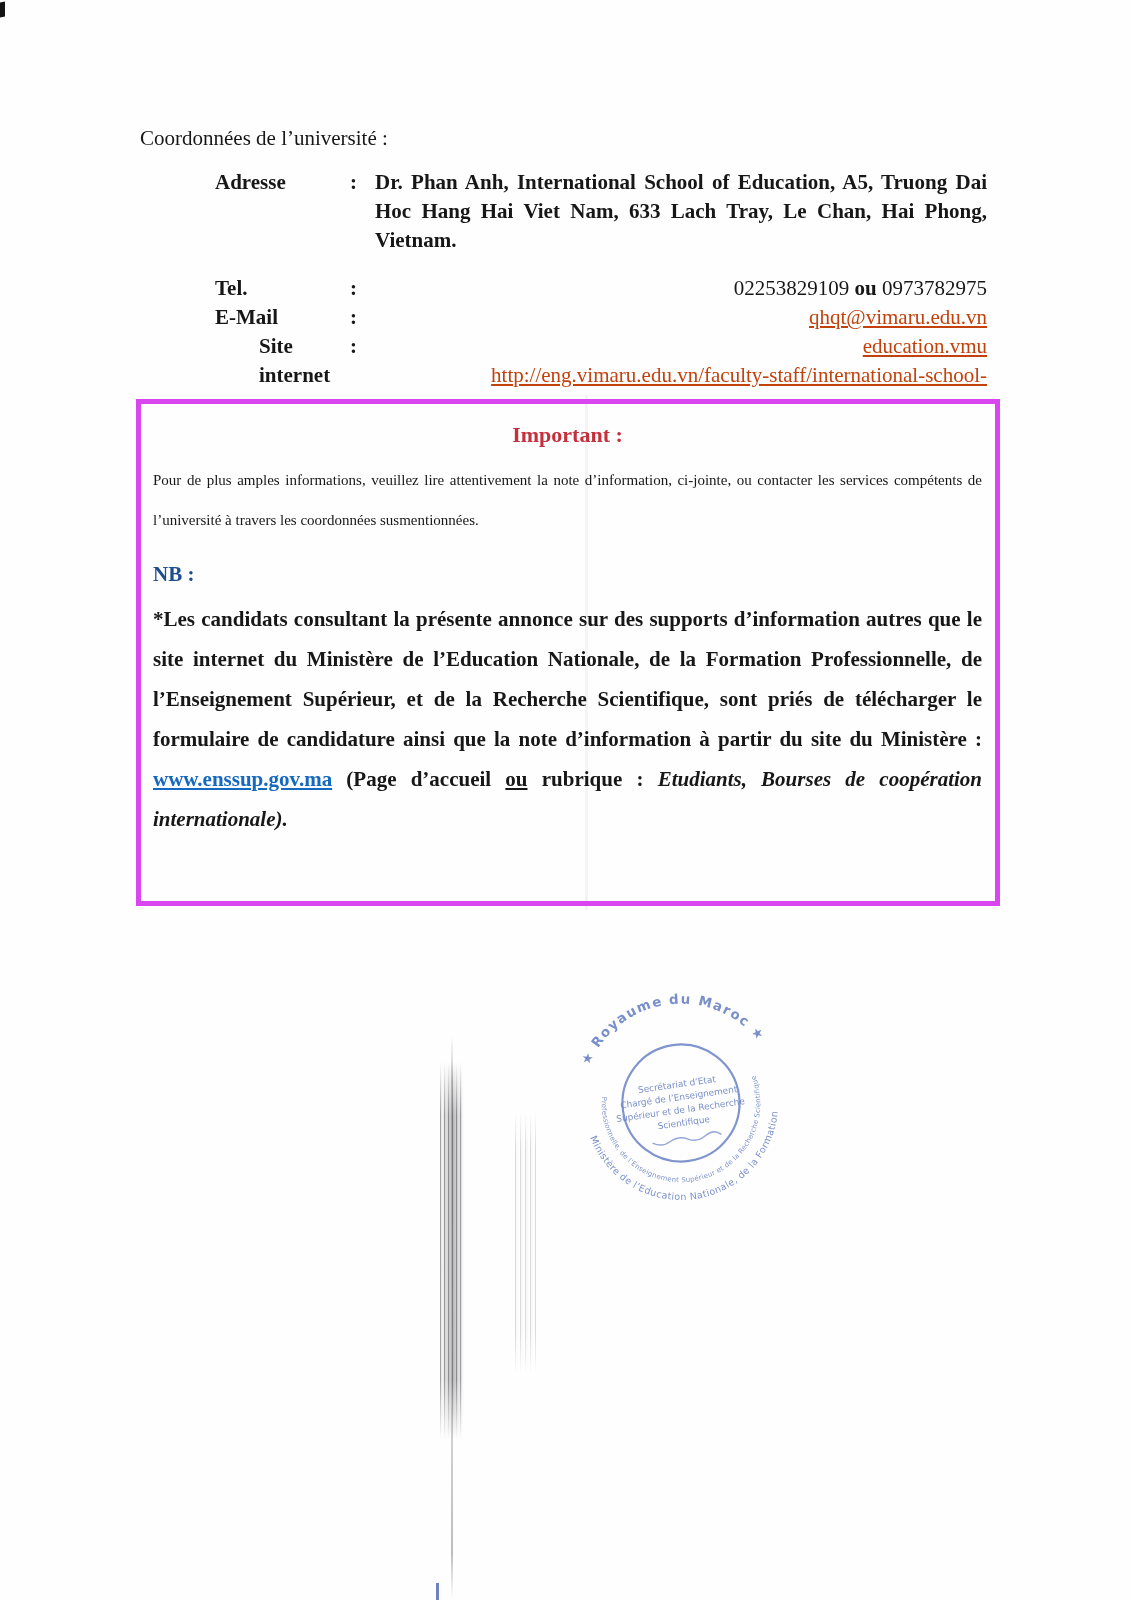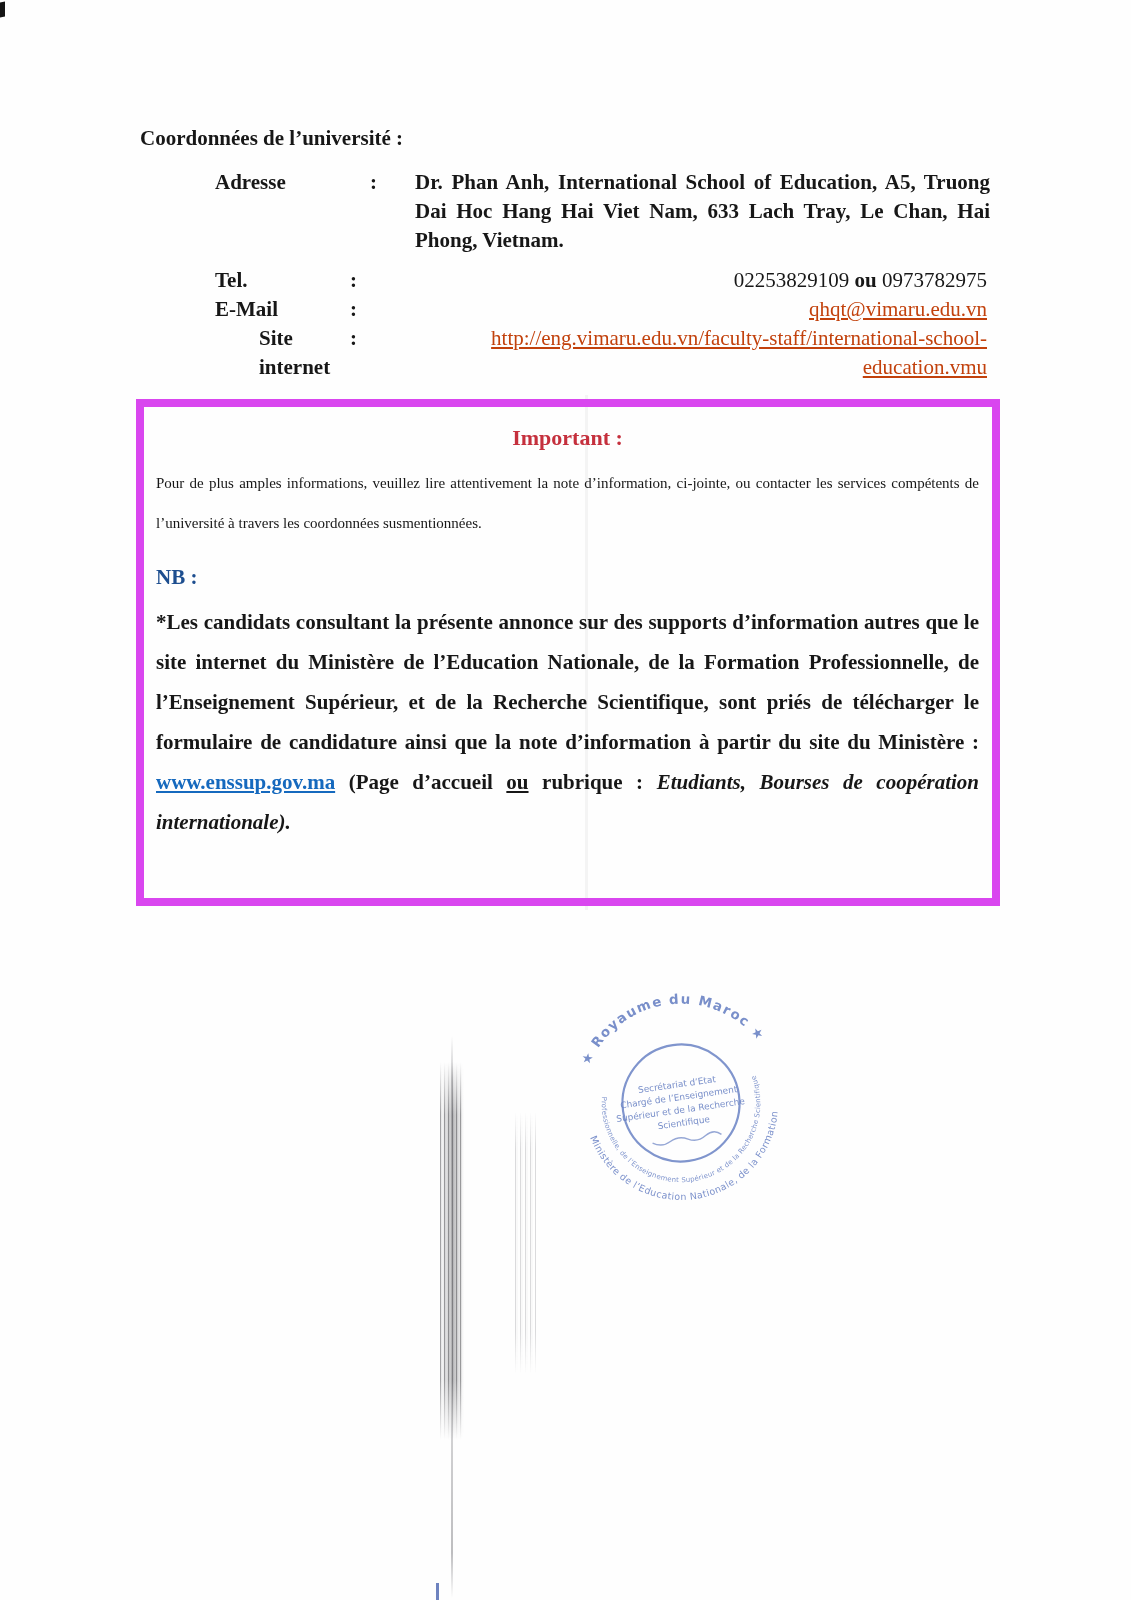--- a/index.html
+++ b/index.html
@@ -33,7 +33,7 @@
     background:rgba(160,160,160,.10); }
 
   
-  .doc-header { position:absolute; left:140px; top:126px; font-size:21px; font-weight:bold; }
+  .doc-header { position:absolute; left:140px; top:126px; font-size:21px; font-weight:normal; }
   .contact { position:absolute; left:215px; top:168px; width:775px; }
   .c-row { display:flex; align-items:flex-start; font-size:21px; line-height:29px; }
   .c-row.gap-after { margin-bottom:11px;gap:20px; }

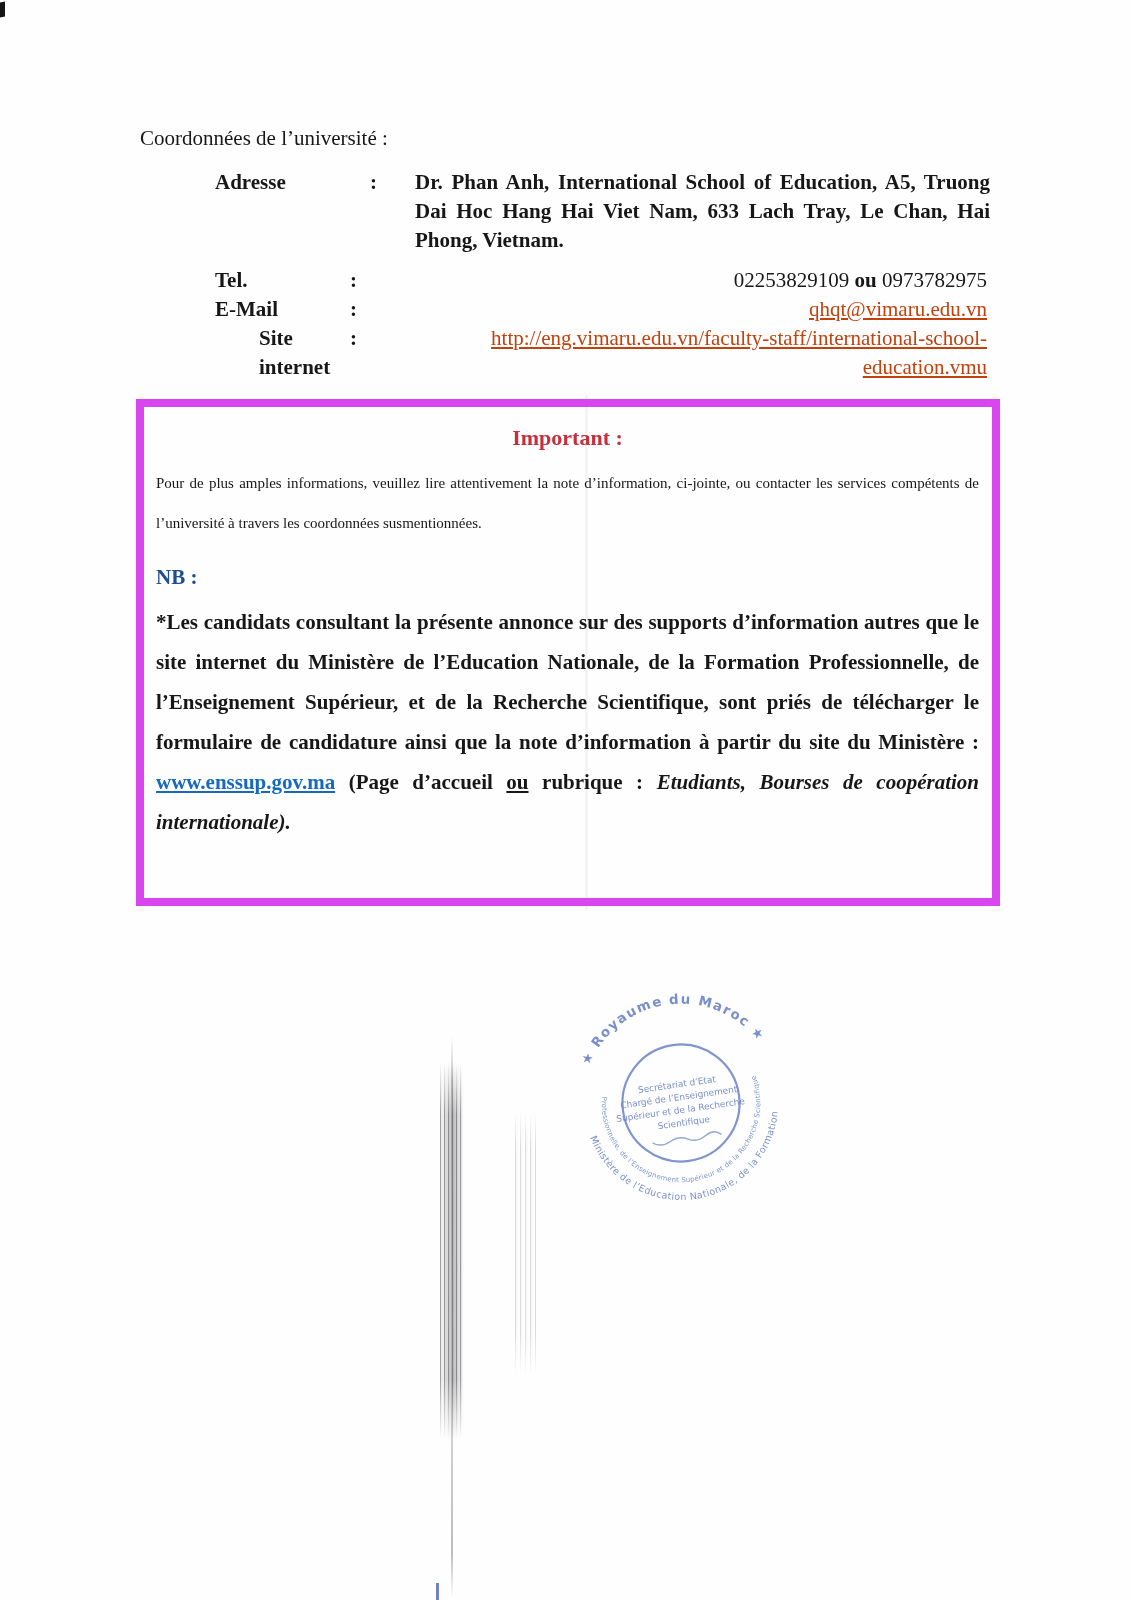--- a/index.html
+++ b/index.html
@@ -36,7 +36,7 @@
   .doc-header { position:absolute; left:140px; top:126px; font-size:21px; font-weight:normal; }
   .contact { position:absolute; left:215px; top:168px; width:775px; }
   .c-row { display:flex; align-items:flex-start; font-size:21px; line-height:29px; }
-  .c-row.gap-after { margin-bottom:11px;gap:20px; }
+  .c-row.gap-after { margin-bottom:19px; }
   .c-label { flex:none; width:135px; font-weight:bold; }
   .label-break { display:block; width:74px;margin-left:44px; }
   .c-colon { flex:none; width:25px; font-weight:bold; }

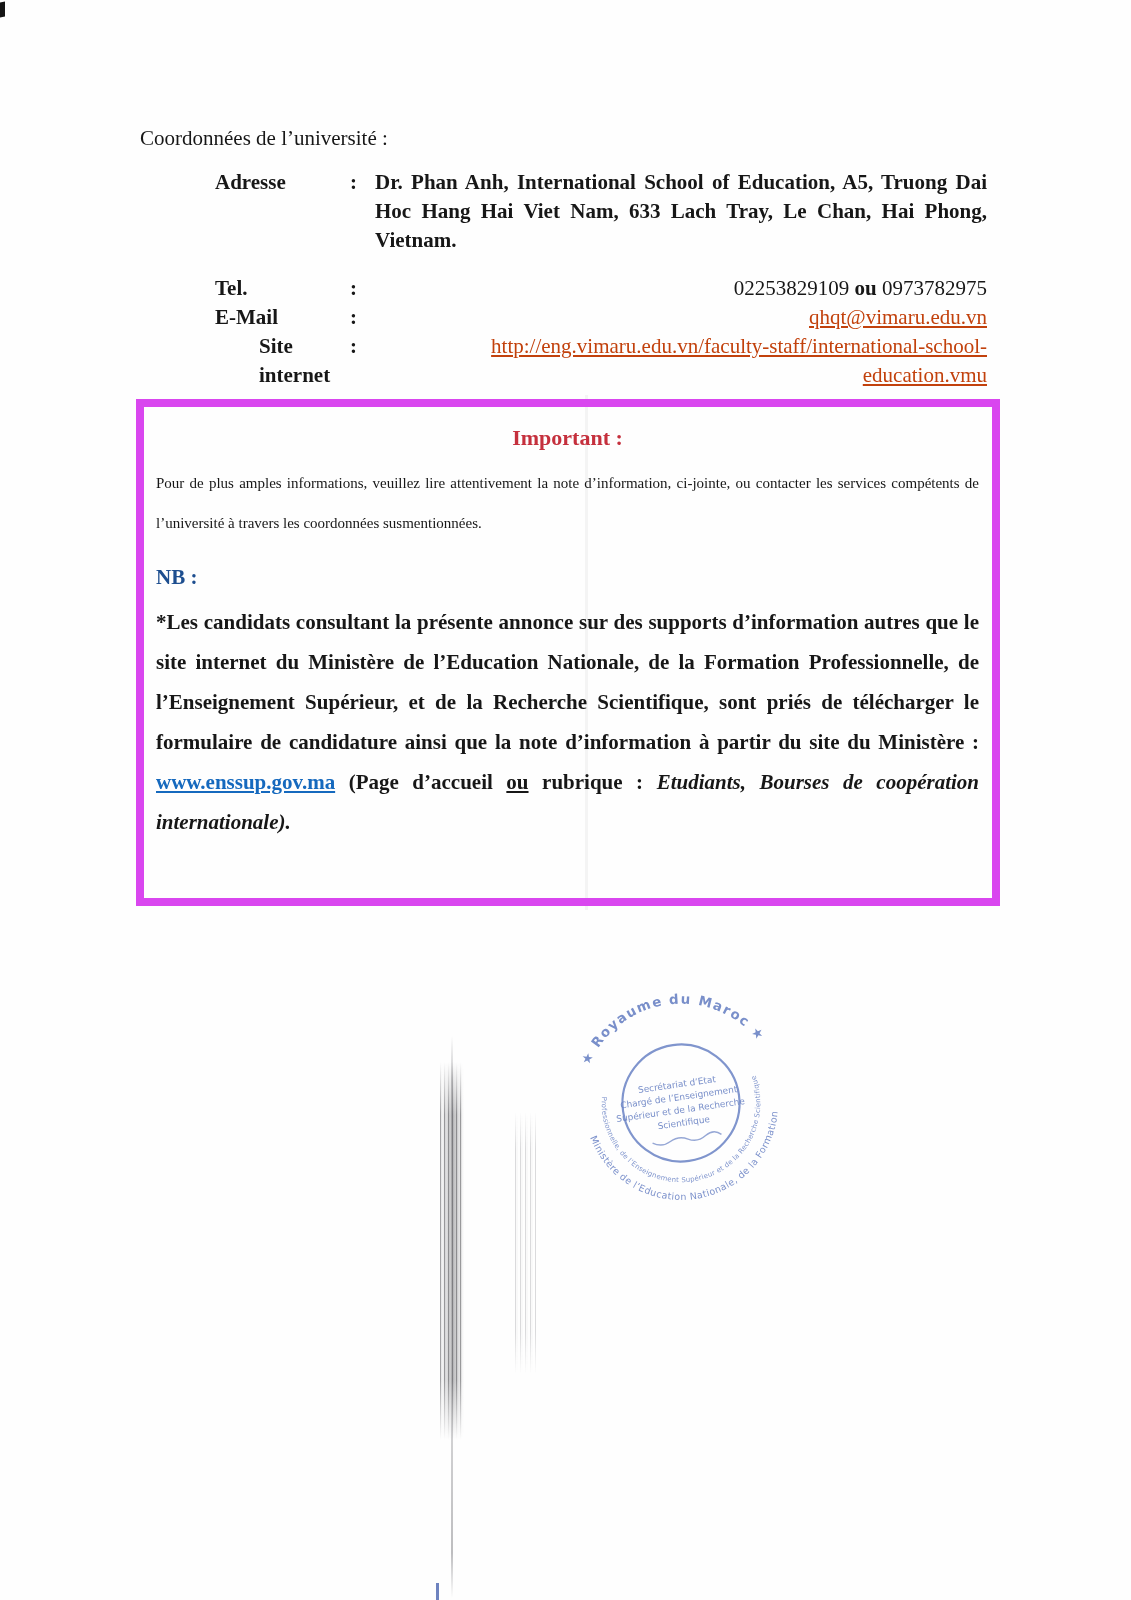--- a/index.html
+++ b/index.html
@@ -105,7 +105,7 @@
       </div>
       <div class="c-colon">:</div>
       <div class="c-value">
-        <a class="link"><span>http://eng.vimaru.edu.vn/faculty-staff/international-school-</span><span>education.vmu</span></a>
+        <a class="link"><span>education.vmu</span><span>http://eng.vimaru.edu.vn/faculty-staff/international-school-</span></a>
       </div>
     </div>
   </div>

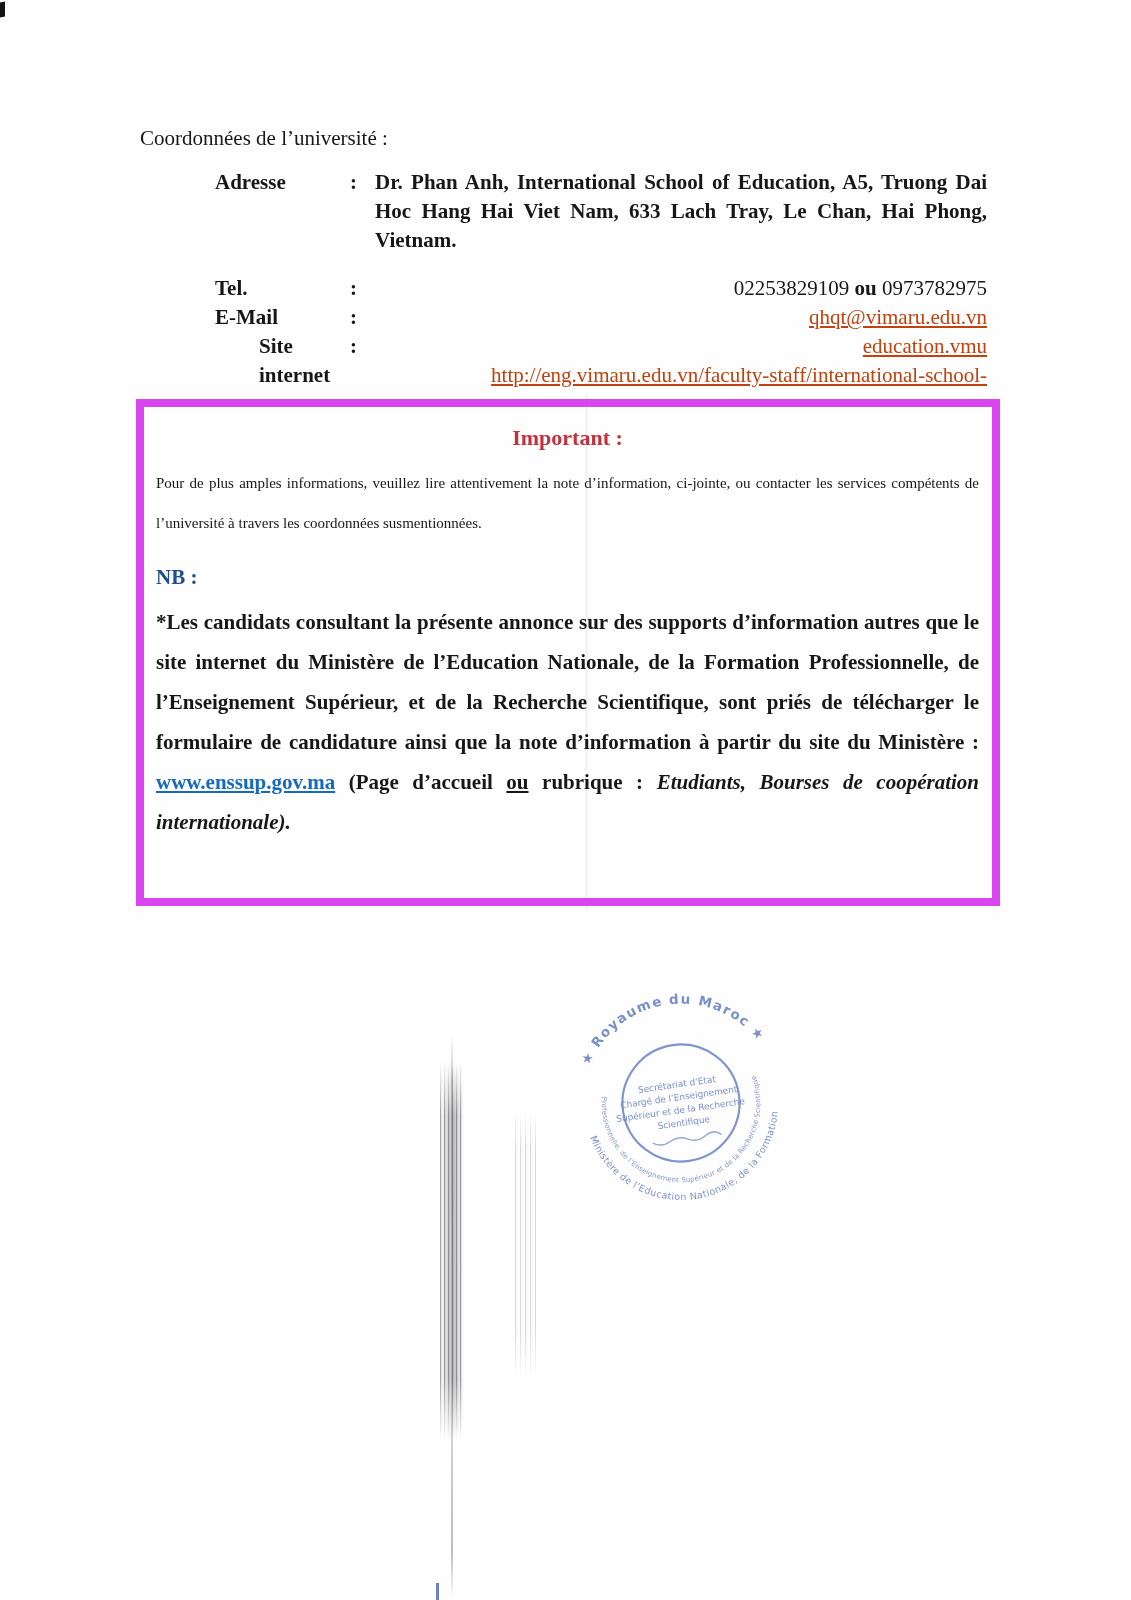--- a/index.html
+++ b/index.html
@@ -47,7 +47,7 @@
 
   
   .box { position:absolute; left:136px; top:399px; width:864px; height:507px;
-    box-sizing:border-box; border:8px solid #d946ef; padding:12px 13px 0 12px; background:transparent; }
+    box-sizing:border-box; border:5px solid #d946ef; padding:12px 13px 0 12px; background:transparent; }
   .box-title { text-align:center; font-size:22px; font-weight:bold; color:#c5303d; margin:6px 0 12px; }
   .box-body { font-size:15px; line-height:40px; text-align:justify; }
   .nb-label { display:inline-block; margin-top:22px; font-size:21px; font-weight:bold;

